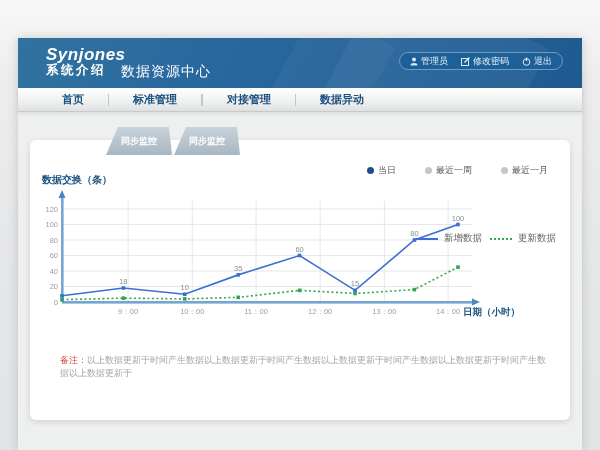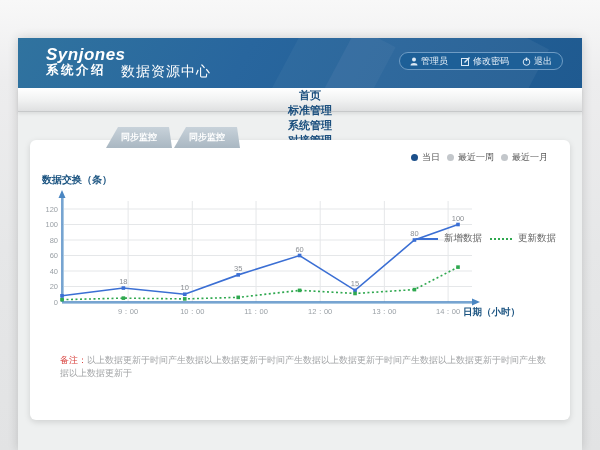--- a/index.html
+++ b/index.html
@@ -29,7 +29,7 @@
   
   .nav { position:relative; height:24px; display:flex; align-items:center; padding-left:20px;
     background:linear-gradient(180deg,#ffffff 0%,#f0f1f1 55%,#dfe0e1 100%);
-    border-bottom:1px solid #c7c9ca; box-shadow:0 2px 3px rgba(0,0,0,.08);flex-direction:column; }
+    border-bottom:1px solid #c7c9ca; box-shadow:0 2px 3px rgba(0,0,0,.08); }
   .nav-item { padding:0 24px; font-size:11px; font-weight:bold; color:#1b4f7e; cursor:pointer; white-space:nowrap; }
   .nav-sep { width:1px; height:12px; background:#c3c5c7; }
 

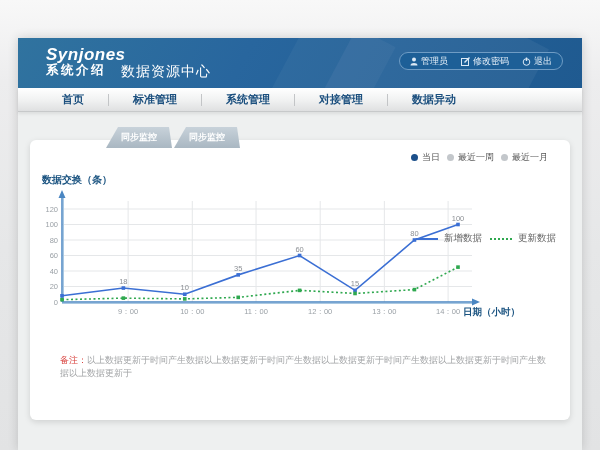--- a/index.html
+++ b/index.html
@@ -111,7 +111,6 @@
       <span class="nav-sep"></span>
       <span class="nav-item">标准管理</span>
       <span class="nav-sep"></span>
-      <span class="nav-item">系统管理</span>
       <span class="nav-sep"></span>
       <span class="nav-item">对接管理</span>
       <span class="nav-sep"></span>

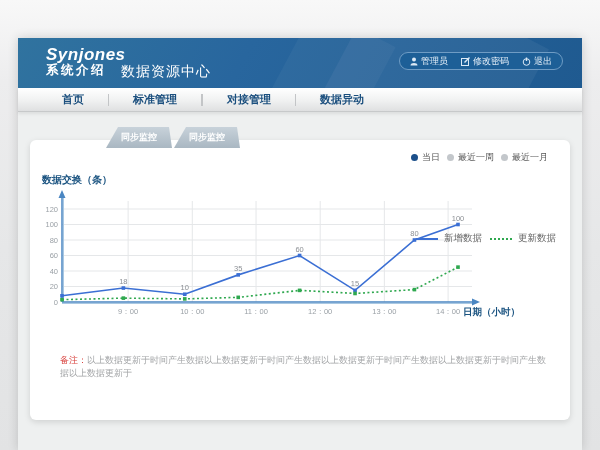--- a/index.html
+++ b/index.html
@@ -38,7 +38,7 @@
     gap:4px; color:#fff; font-weight:bold; cursor:pointer; }
   .tab-active { left:13px; top:86px; width:70px; height:16px; font-size:9.5px;
     background:#1f5c8e; border-radius:6px 6px 0 0; z-index:3; }
-  .tab-inactive { top:89px; width:66px; height:21px; font-size:9px;
+  .tab-inactive { top:89px; width:66px; height:28px; font-size:9px;
     background:linear-gradient(180deg,#c8d2da 0%,#a9b7c2 100%);
     clip-path:polygon(12px 0, calc(100% - 3px) 0, 100% 100%, 0 100%); z-index:2; }
   .tab-i1 { left:88px; } .tab-i2 { left:156px; }

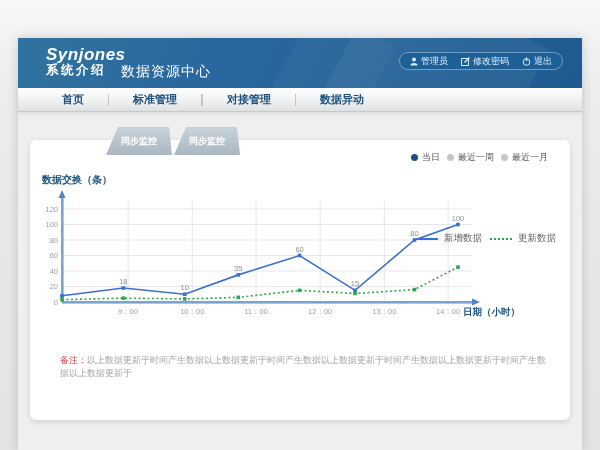--- a/index.html
+++ b/index.html
@@ -47,7 +47,7 @@
   .panel { position:absolute; left:12px; top:102px; width:540px; height:280px;
     background:#fff; border-radius:6px; box-shadow:0 2px 6px rgba(0,0,0,.13); z-index:1; }
 
-  .radios { position:absolute; right:22px; top:11px; display:flex; gap:7px; align-items:center;justify-content:space-between; }
+  .radios { position:absolute; right:22px; top:24px; display:flex; gap:29px; align-items:center;justify-content:space-between; }
   .radio { display:flex; align-items:center; gap:4px; font-size:9px; color:#555; cursor:pointer; }
   .dot { width:7px; height:7px; border-radius:50%; background:#c3c7cb; }
   .radio.sel .dot { background:#1b4f8a; }

